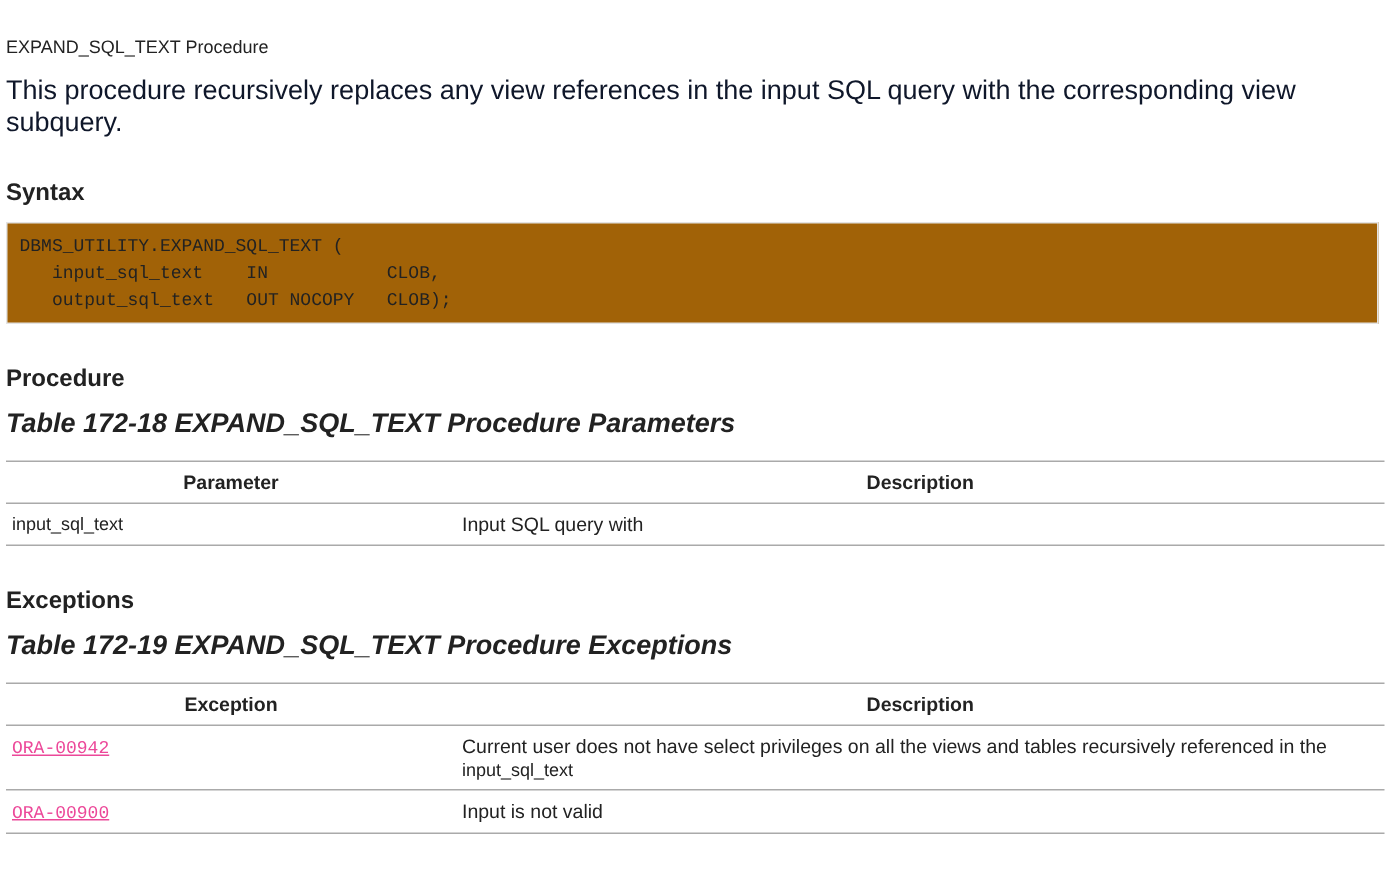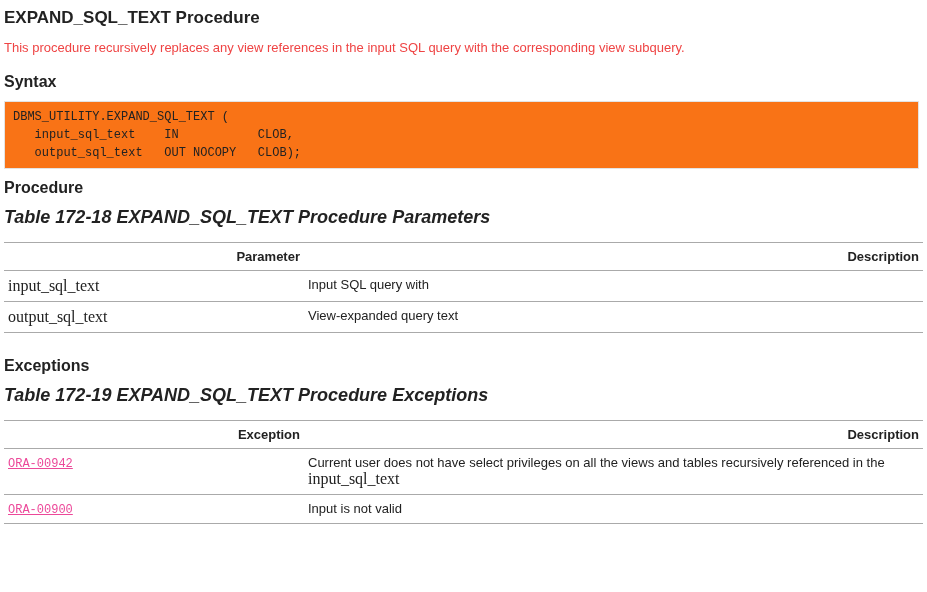--- a/index.html
+++ b/index.html
@@ -13,9 +13,9 @@
     width: 927px;
   }
   h1.title {
-    font-size: 17px;
-    font-weight: bold;
-    margin: 4px 0 12px 0;
+    font-size: 12px;
+    font-weight: normal;
+    margin: 20px 0 12px 0;
   }
   .desc {
     font-size: 13px;

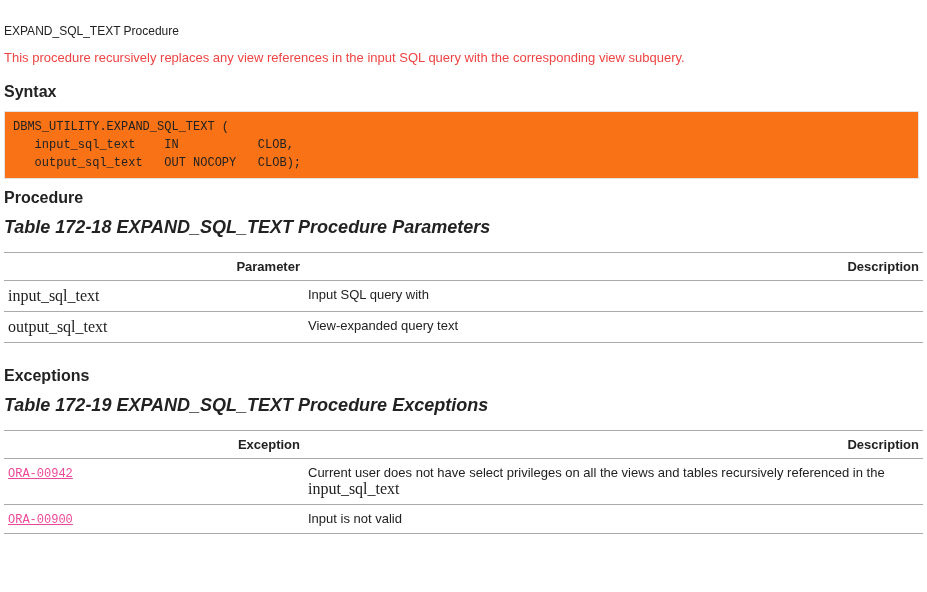--- a/index.html
+++ b/index.html
@@ -18,8 +18,8 @@
     margin: 20px 0 12px 0;
   }
   .desc {
-    font-size: 13px;
-    color: #ef4444;
+    font-size: 18px;
+    color: #0f172a;
     margin: 0 0 18px 0;
   }
   h2.section {

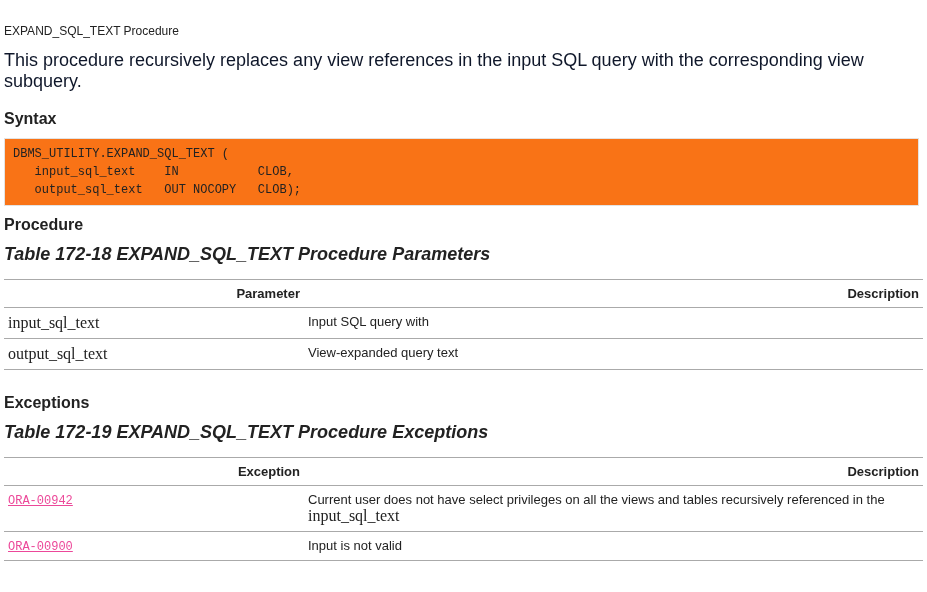--- a/index.html
+++ b/index.html
@@ -25,7 +25,7 @@
   h2.section {
     font-size: 16px;
     font-weight: bold;
-    margin: 0 0 10px 0;
+    margin: 28px 0 10px 0;
   }
   pre.codeblock {
     background: #f97316;

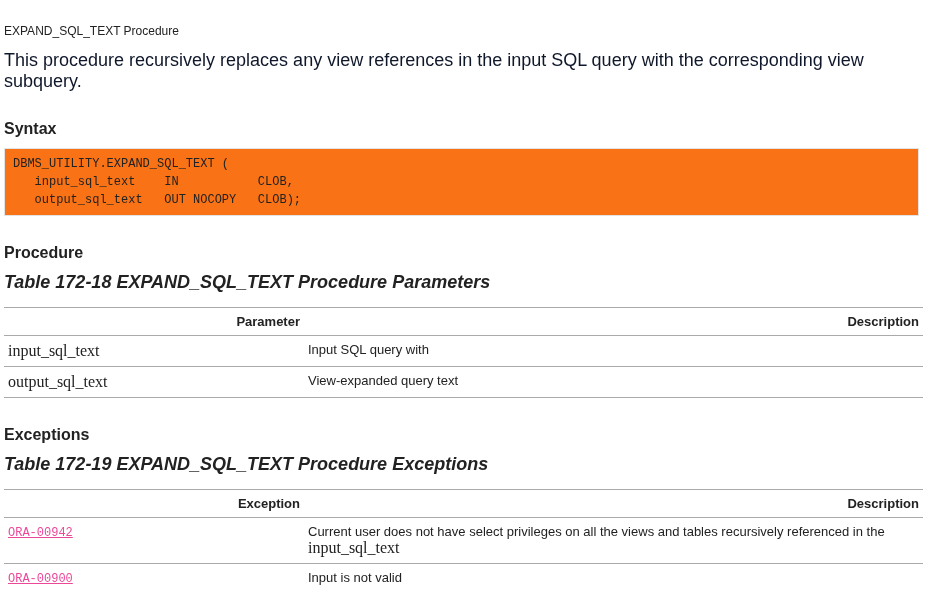--- a/index.html
+++ b/index.html
@@ -28,7 +28,7 @@
     margin: 28px 0 10px 0;
   }
   pre.codeblock {
-    background: #f97316;
+    background: #a16207;
     border: 1px solid #e3e3e3;
     font-family: "SimSun","Courier New", monospace;
     font-size: 12px;

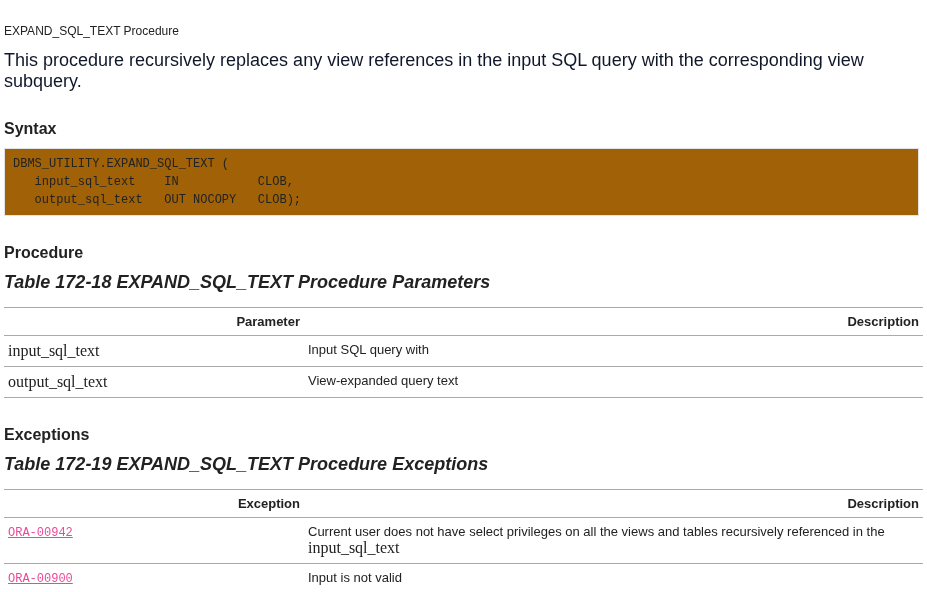--- a/index.html
+++ b/index.html
@@ -55,7 +55,7 @@
     border-bottom: 1px solid #aaa;
   }
   table.doc th {
-    text-align: right;
+    text-align: center;
     font-weight: bold;
     padding: 6px 4px;
   }

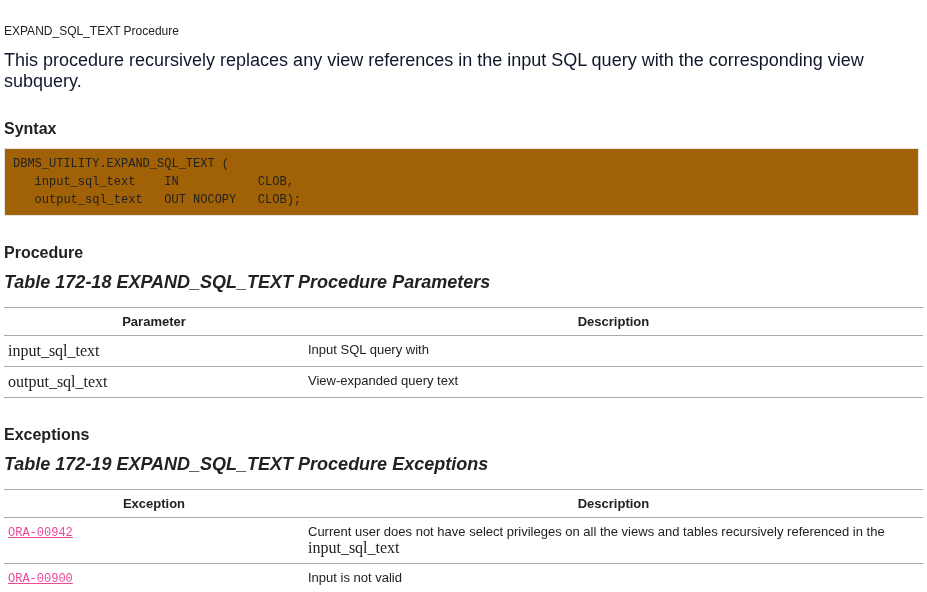--- a/index.html
+++ b/index.html
@@ -68,8 +68,8 @@
   }
   .col1 { width: 300px; }
   code.inline, .codecell {
-    font-family: Liberation Serif, serif;
-    font-size: 16px;
+    font-family: Liberation Sans, sans-serif;
+    font-size: 12px;
   }
   a.errlink {
     color: #ec4899;

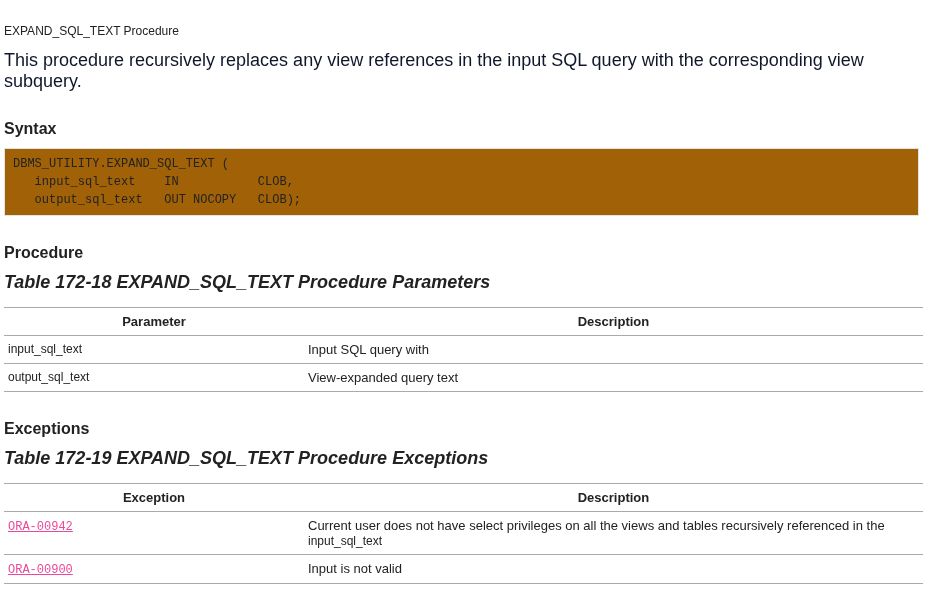--- a/index.html
+++ b/index.html
@@ -107,10 +107,6 @@
       <td class="codecell">input_sql_text</td>
       <td>Input SQL query with</td>
     </tr>
-    <tr>
-      <td class="codecell">output_sql_text</td>
-      <td>View-expanded query text</td>
-    </tr>
   </tbody>
 </table>
 

